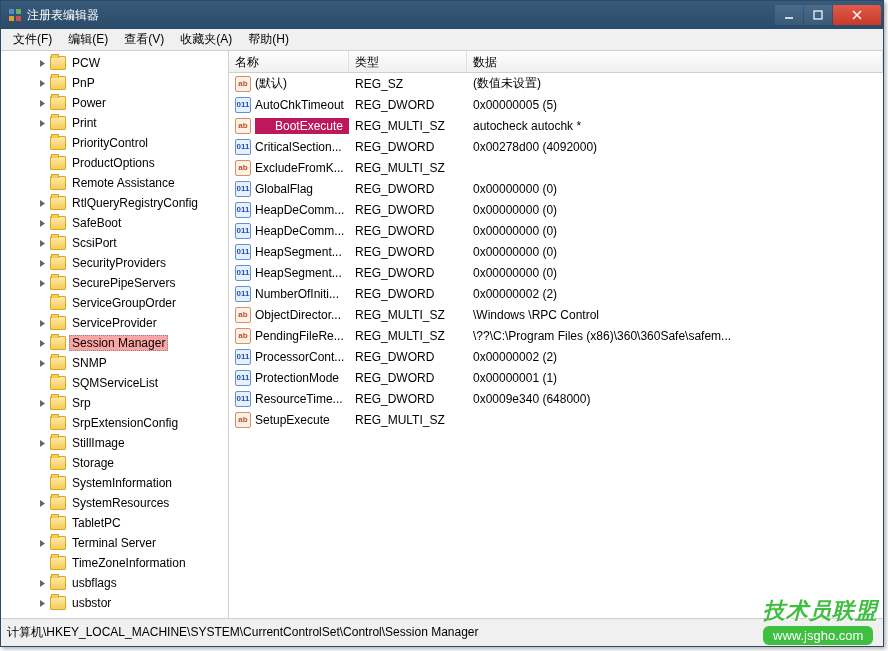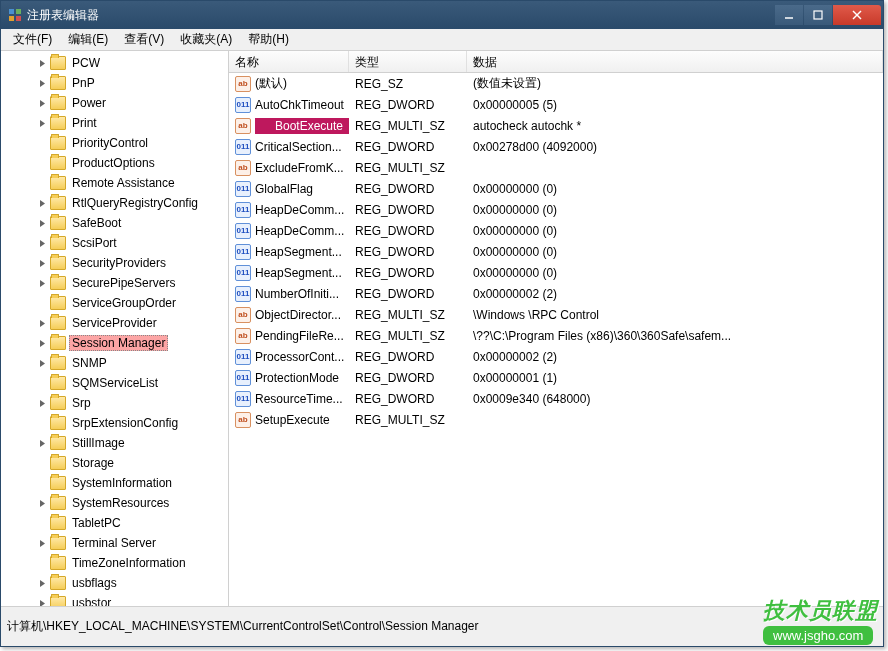--- a/index.html
+++ b/index.html
@@ -41,7 +41,7 @@
 .val-icon.str { background:#fdf0e8; border-color:#d89060; color:#c05020; }
 .val-icon.bin { background:#e8f0fd; border-color:#6090d8; color:#2050c0; }
 .list-row.selected .name-text { background:#be185d; color:#fff; padding:1px 20px; }
-.statusbar { height:40px; background:#f0f0f0; border-top:1px solid #d0d0d0; display:flex; align-items:center; padding:0 6px; }
+.statusbar { height:28px; background:#f0f0f0; border-top:1px solid #d0d0d0; display:flex; align-items:center; padding:0 6px; }
 .watermark { position:absolute; right:10px; bottom:6px; text-align:left; pointer-events:none; }
 .watermark .line1 { font-size:22px; font-weight:bold; color:#3fbf3f; font-style:italic; letter-spacing:1px; text-shadow:1px 1px 0 #fff; }
 .watermark .line2 { background:#3fbf3f; color:#fff; padding:2px 10px; font-size:13px; border-radius:6px; display:inline-block; }

